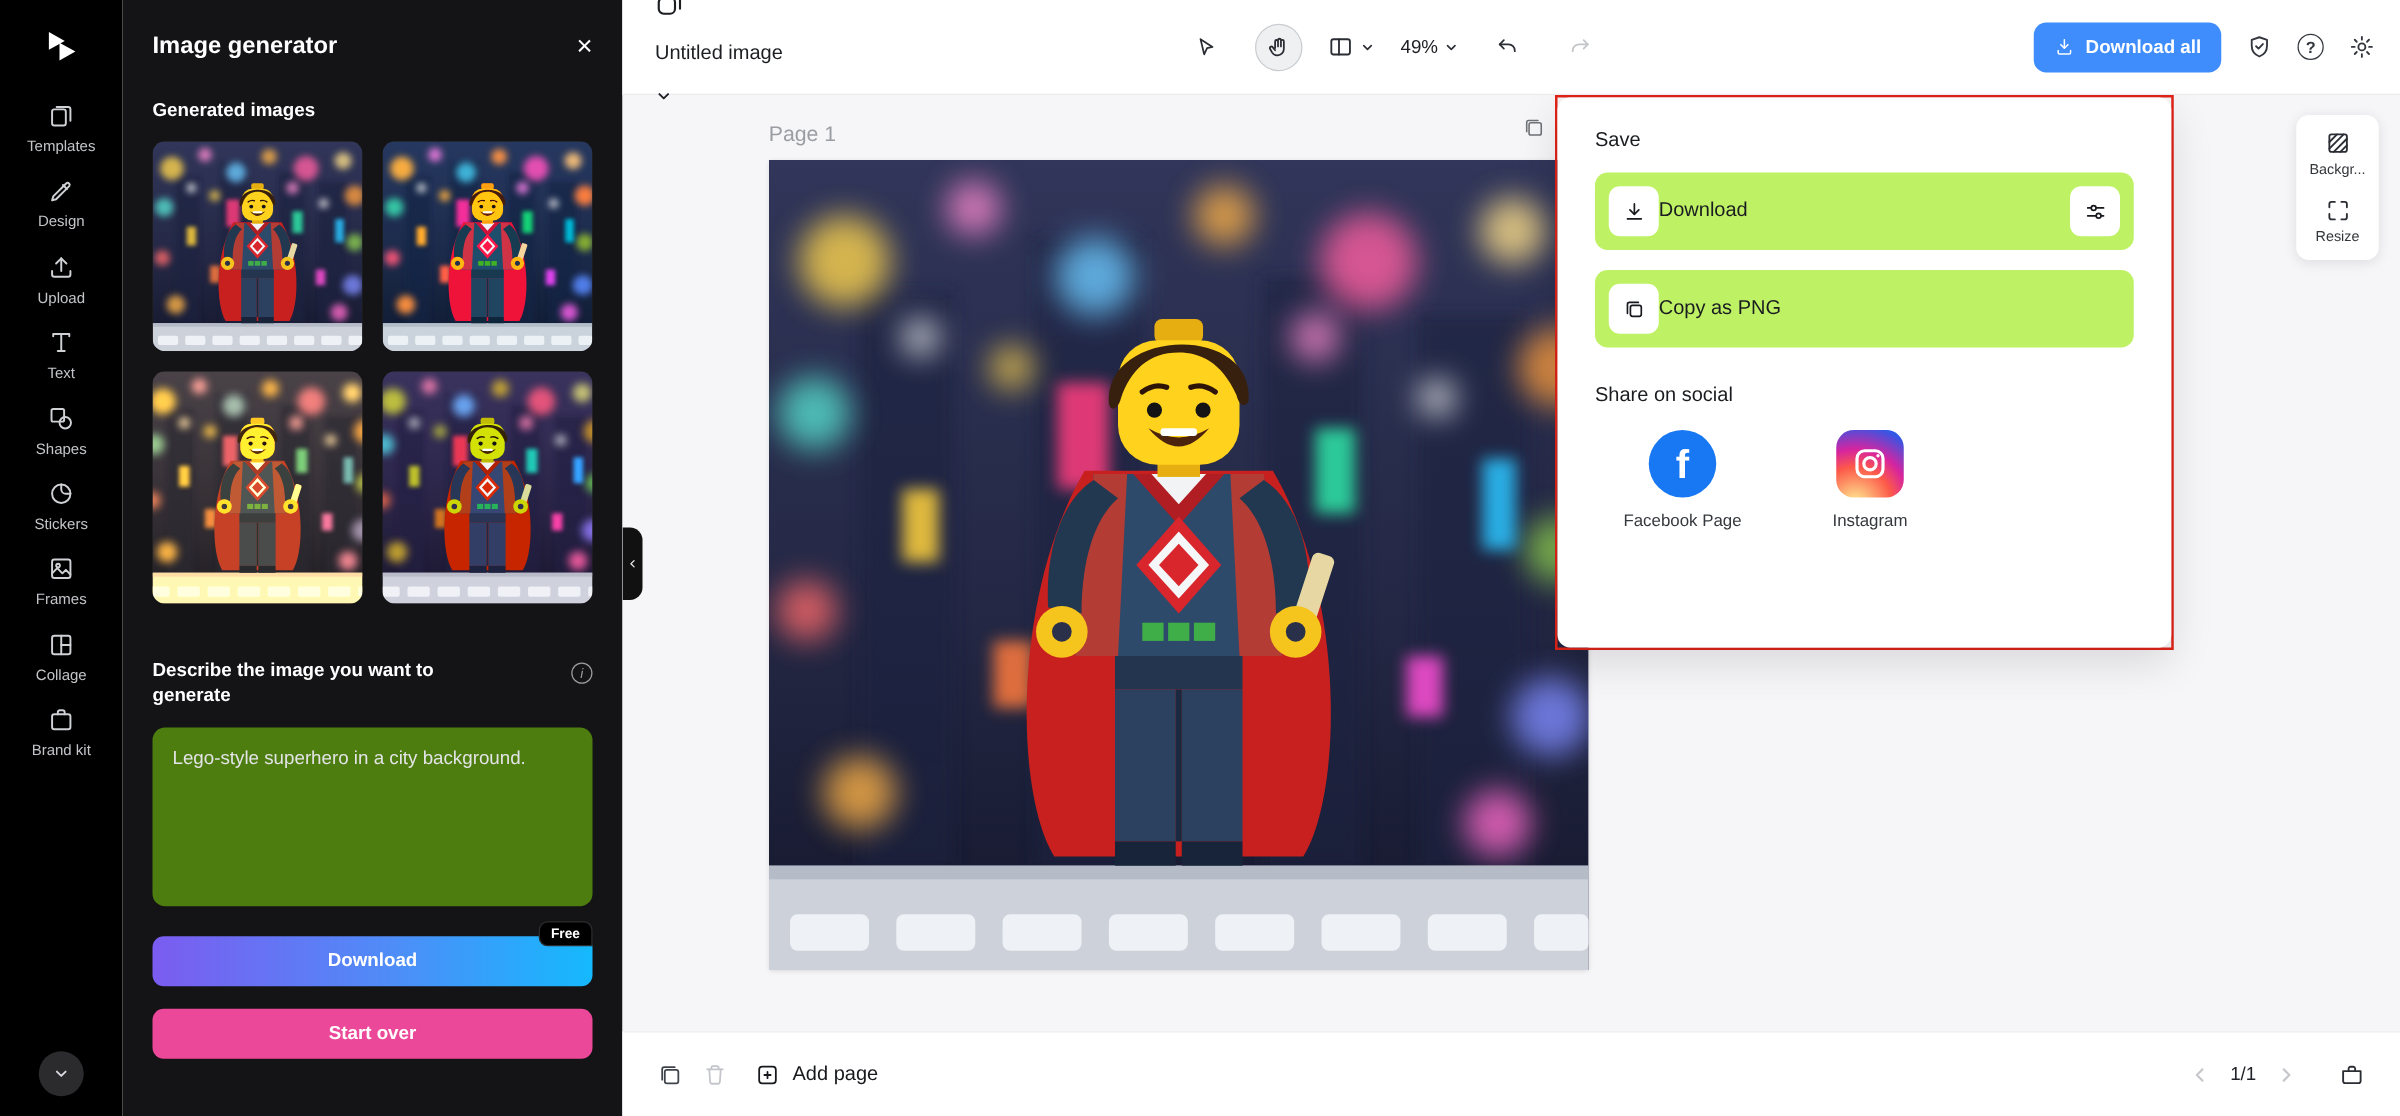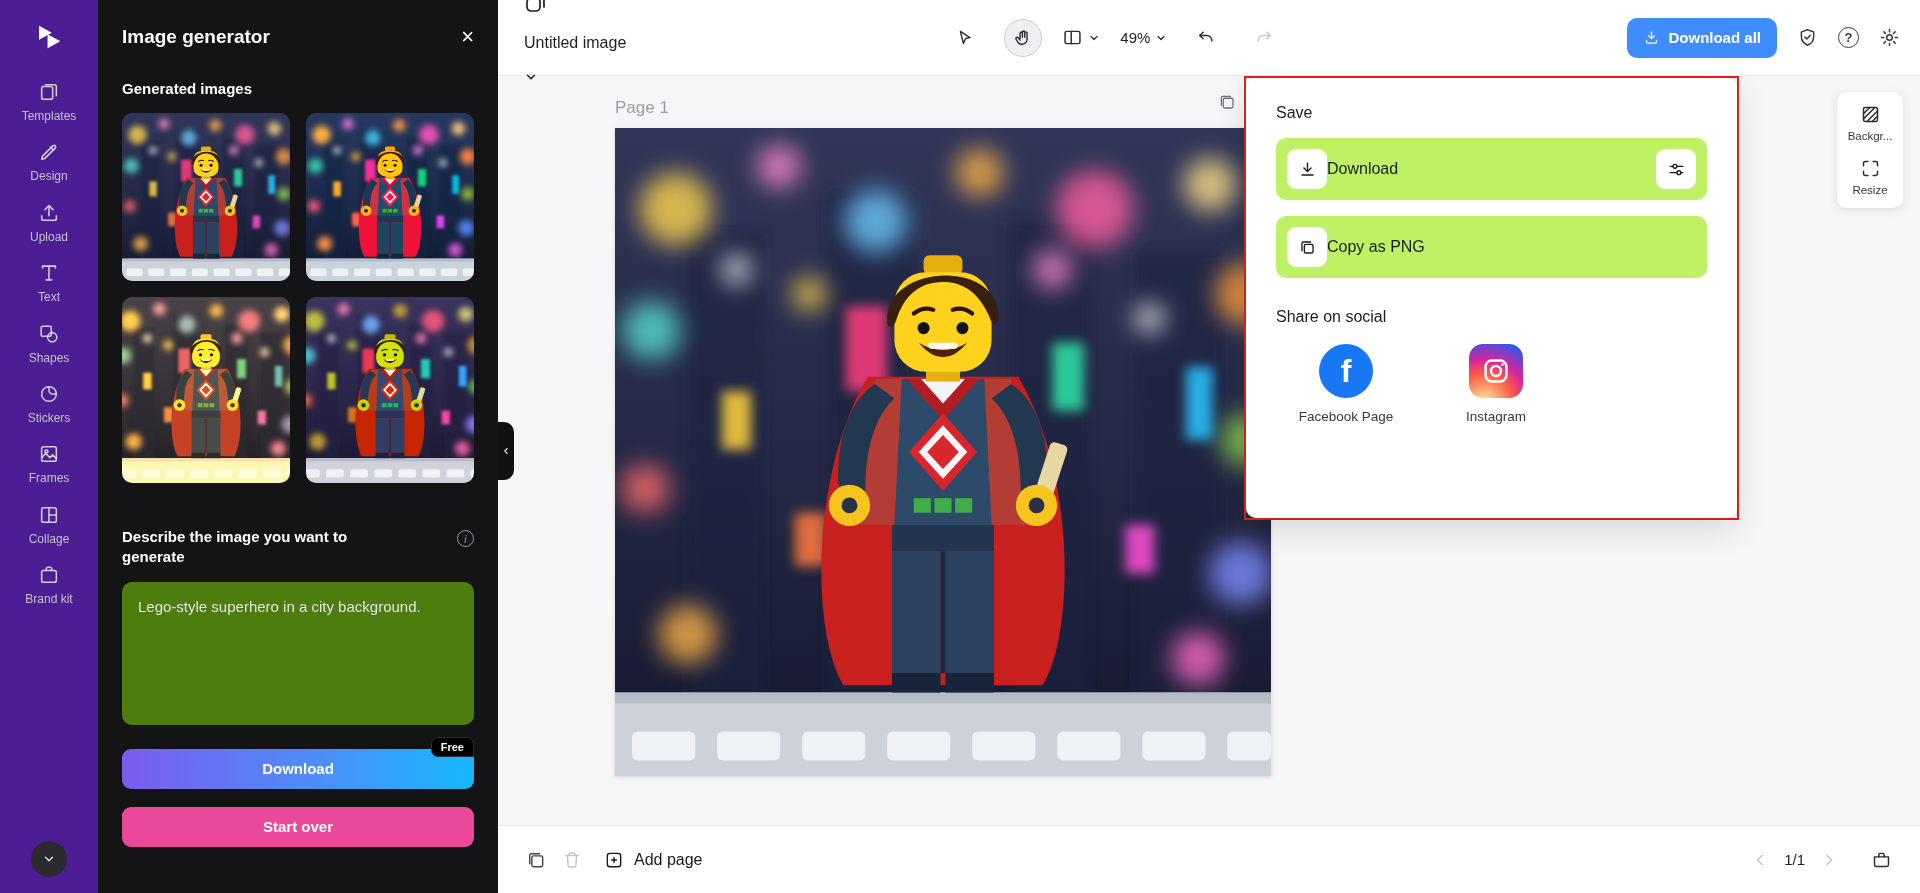--- a/index.html
+++ b/index.html
@@ -8,7 +8,7 @@
   .ic { stroke:currentColor; fill:none; stroke-width:1.7; stroke-linecap:round; stroke-linejoin:round; display:block; }
 
   
-  .rail { width:98px; background:#4c1d95; display:flex; flex-direction:column; align-items:center; flex-shrink:0; }
+  .rail { width:98px; background:#000000; display:flex; flex-direction:column; align-items:center; flex-shrink:0; }
   .logo { margin:20px 0 14px; cursor:pointer; }
   .nav-item { width:100%; padding:9px 0 9px; display:flex; flex-direction:column; align-items:center; gap:6px; color:#cfd1d5; cursor:pointer; }
   .nav-label { font-size:12px; color:#c2c4c8; text-align:center; line-height:1.2; max-width:70px; }

